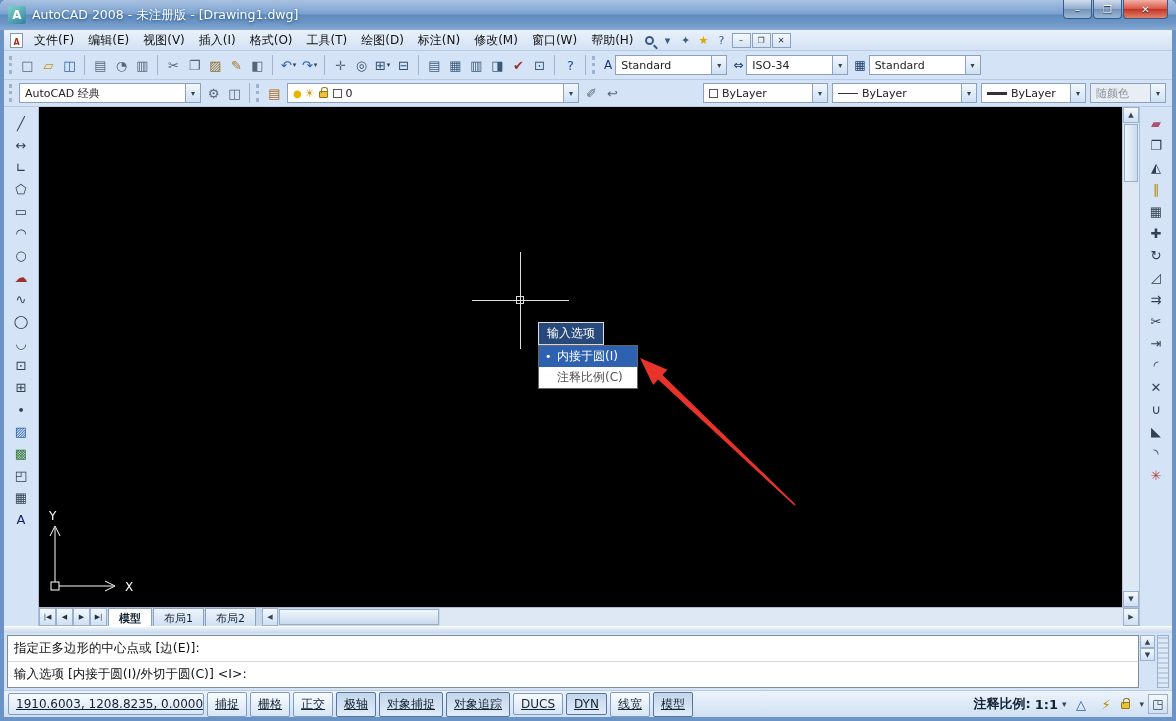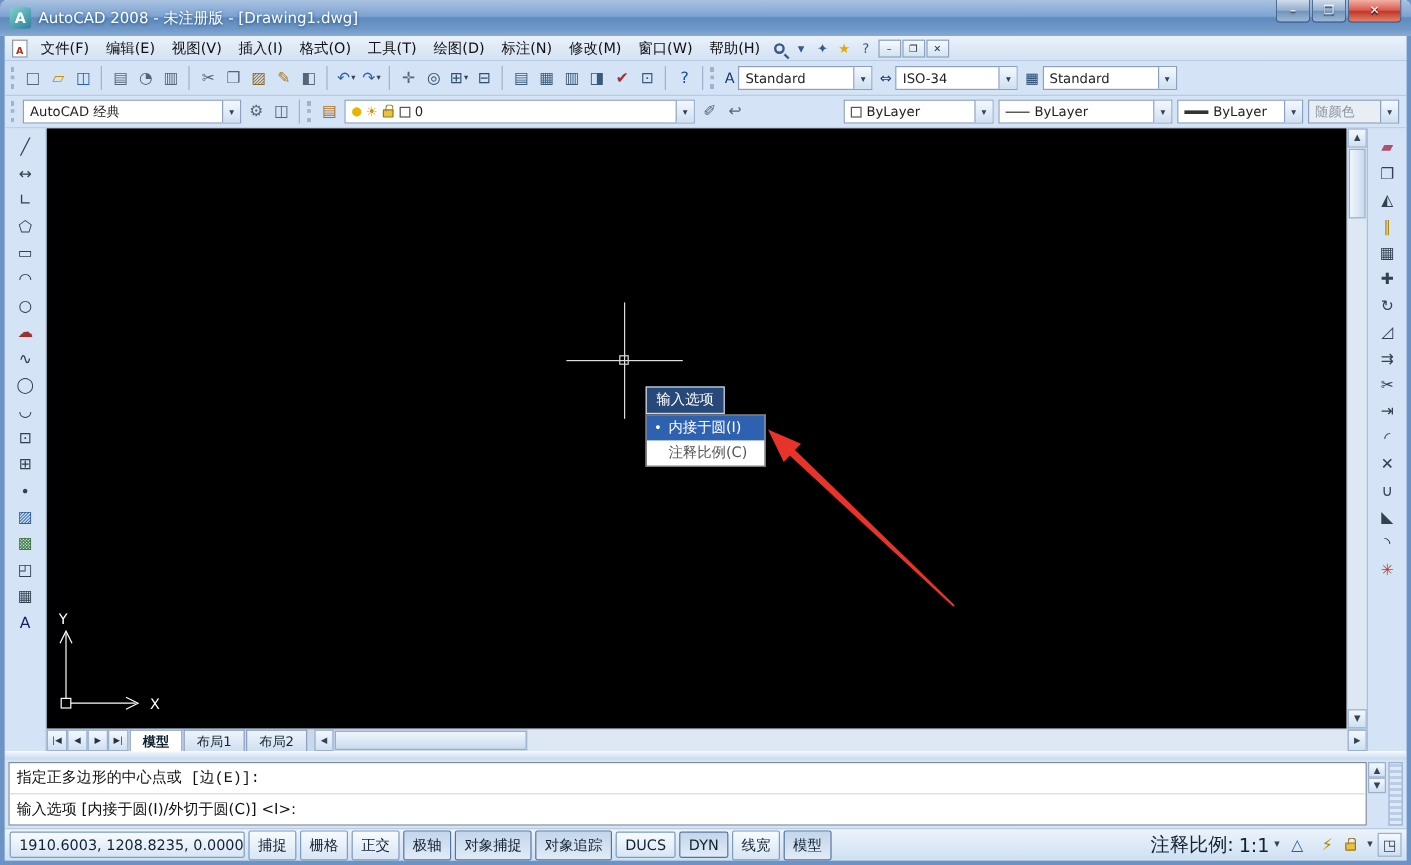--- a/index.html
+++ b/index.html
@@ -97,7 +97,7 @@
   .cmdbox{flex:1;background:#fff;border:1px solid #7f8da0;font-size:12.5px;color:#111;
     font-family:"DejaVu Sans Mono","Liberation Mono",monospace;}
   .cmdline{padding:4px 6px;white-space:nowrap;overflow:hidden;}
-  .cmdline.hist{border-bottom:1px solid #d8d8d8;height:26px;font-family:Liberation Mono, monospace;}
+  .cmdline.hist{border-bottom:1px solid #d8d8d8;height:26px;}
   .cmdscroll{width:15px;display:flex;flex-direction:column;margin-left:1px;}
   .cmdscroll .sbtn{height:13px;}
   .cmdgrip{width:12px;margin-left:2px;border:1px solid #9ab0cc;

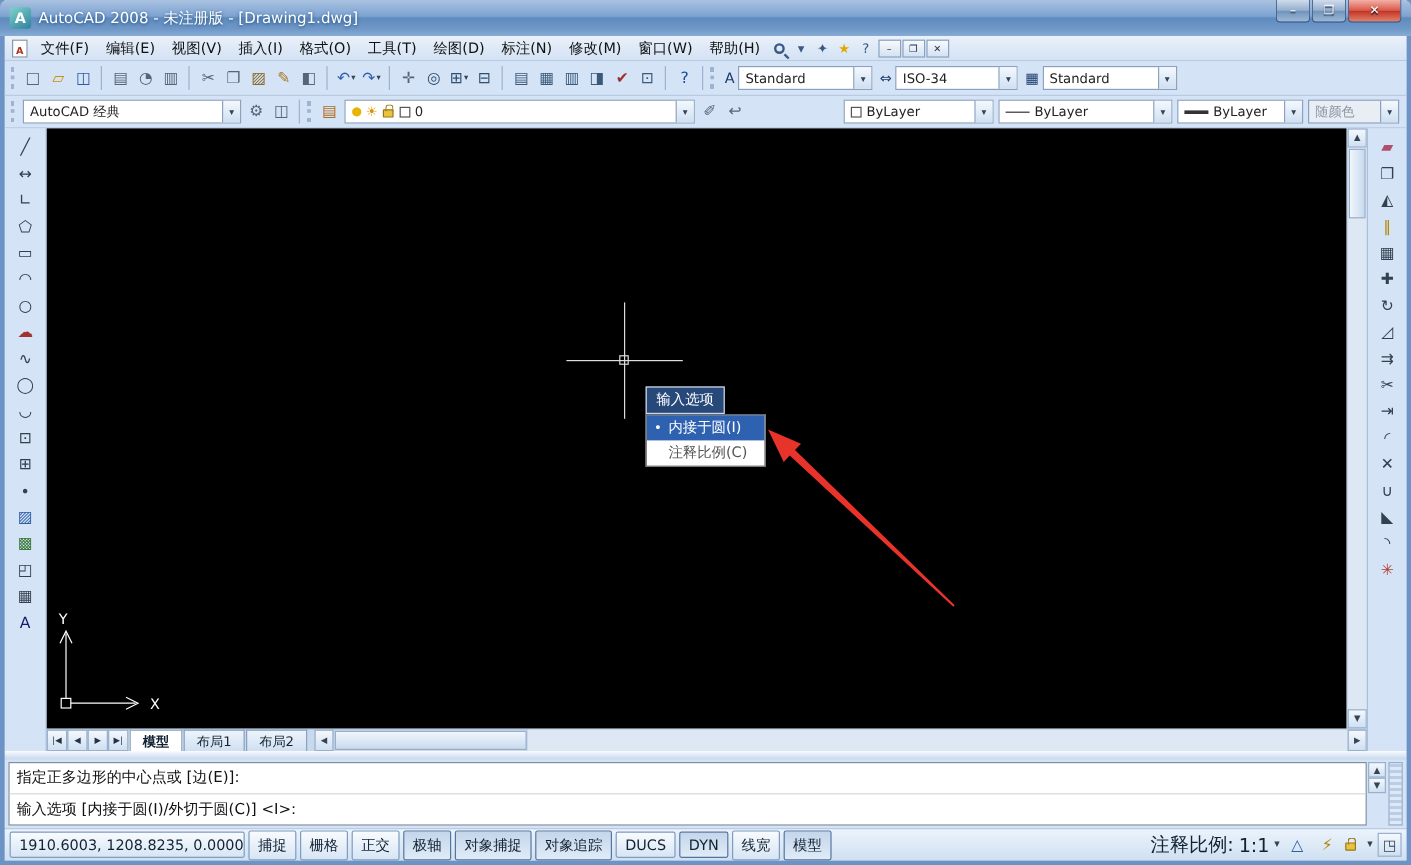--- a/index.html
+++ b/index.html
@@ -107,7 +107,7 @@
     background:linear-gradient(#ecf3fb,#cfe0f2);border-top:1px solid #b8cbe2;}
   .coords{width:196px;text-align:center;font-size:11.5px;}
   .toggle{font-size:12px;color:#123;padding:3px 7px;border:1px solid #7f9cc0;border-radius:2px;
-    background:linear-gradient(#f8fbfe,#d7e5f4);white-space:nowrap;}
+    background:linear-gradient(#f8fbfe,#d7e5f4);white-space:nowrap;text-decoration:underline;}
   .toggle.active{background:linear-gradient(#c4d6eb,#e0ebf7);border-color:#54759e;text-align:center;}
   .srt{margin-left:auto;display:flex;align-items:center;gap:4px;}
   .srt .lbl{font-size:16px;color:#123;white-space:nowrap;}

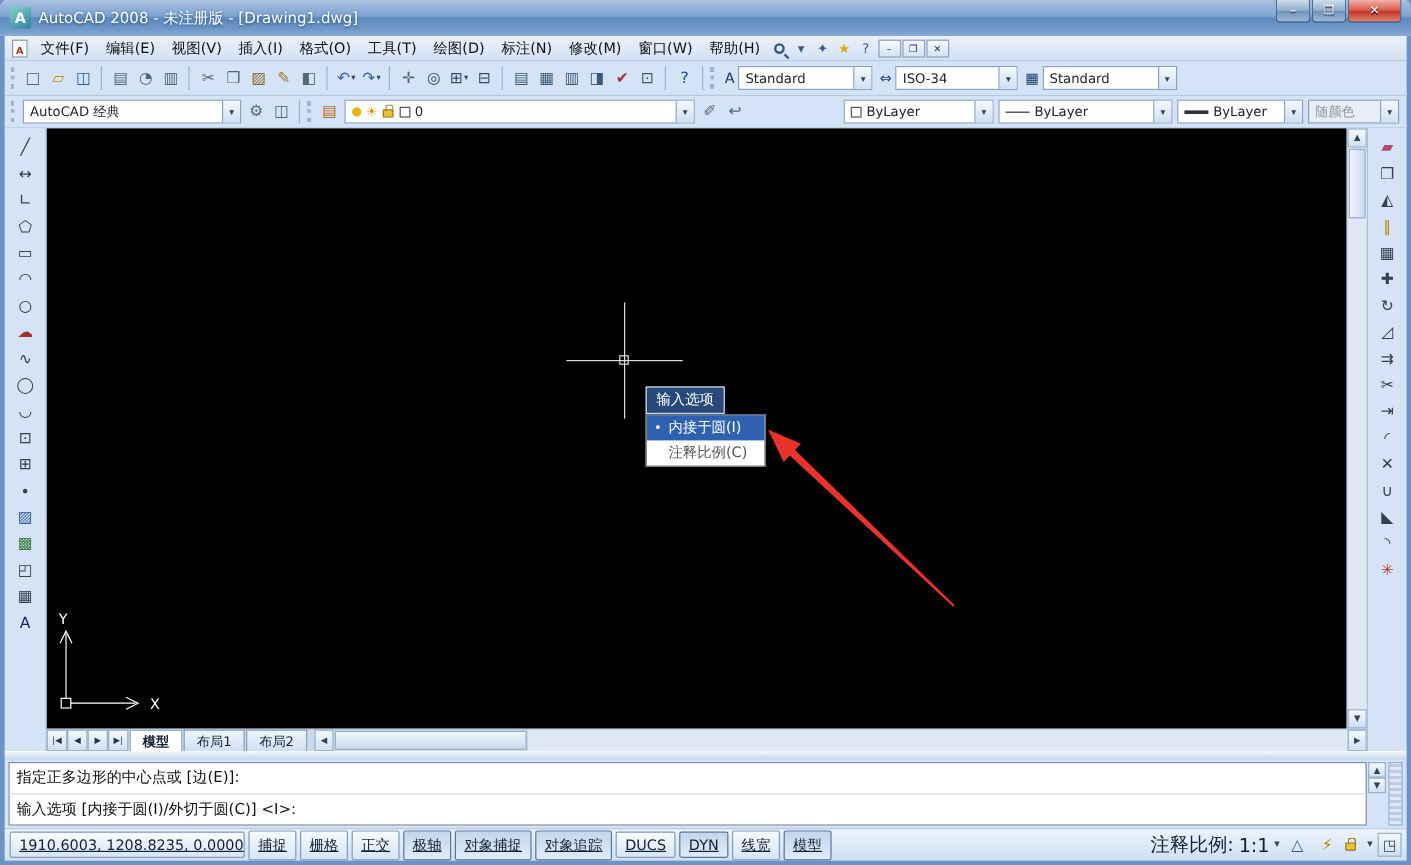--- a/index.html
+++ b/index.html
@@ -110,7 +110,7 @@
     background:linear-gradient(#f8fbfe,#d7e5f4);white-space:nowrap;text-decoration:underline;}
   .toggle.active{background:linear-gradient(#c4d6eb,#e0ebf7);border-color:#54759e;text-align:center;}
   .srt{margin-left:auto;display:flex;align-items:center;gap:4px;}
-  .srt .lbl{font-size:16px;color:#123;white-space:nowrap;}
+  .srt .lbl{font-size:13px;color:#123;white-space:nowrap;font-weight:bold;}
   .sicon2{font-size:12px;}
   .cleanbtn{width:20px;height:20px;display:flex;align-items:center;justify-content:center;font-size:12px;color:#345;
     border:1px solid #9ab0cc;background:linear-gradient(#f4f8fd,#cfe0f2);}

